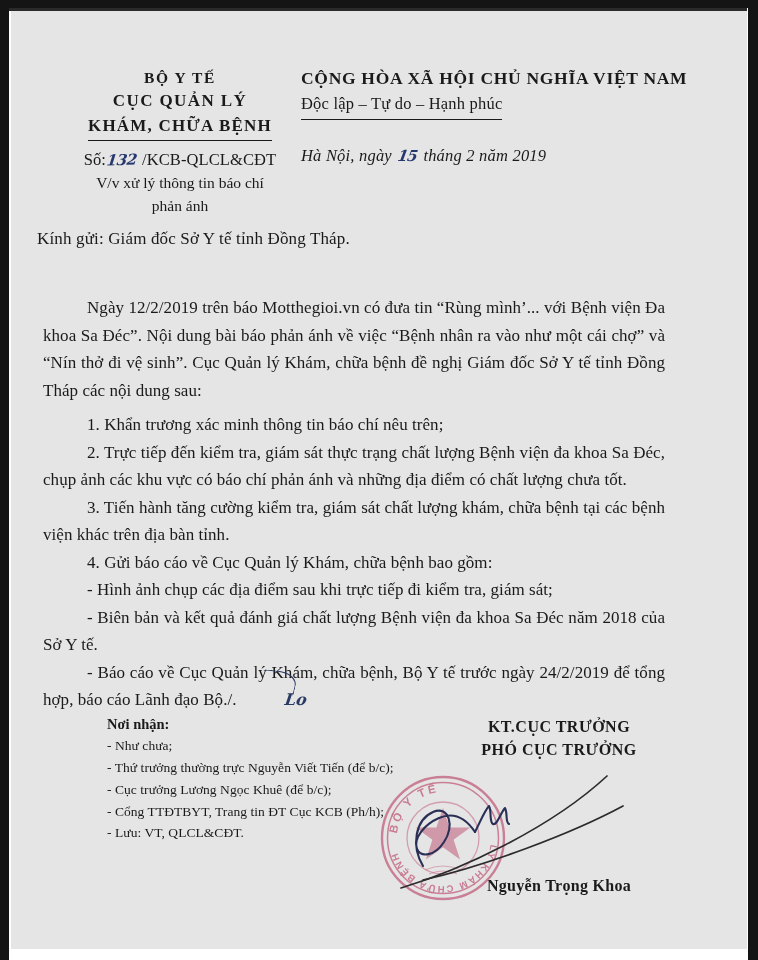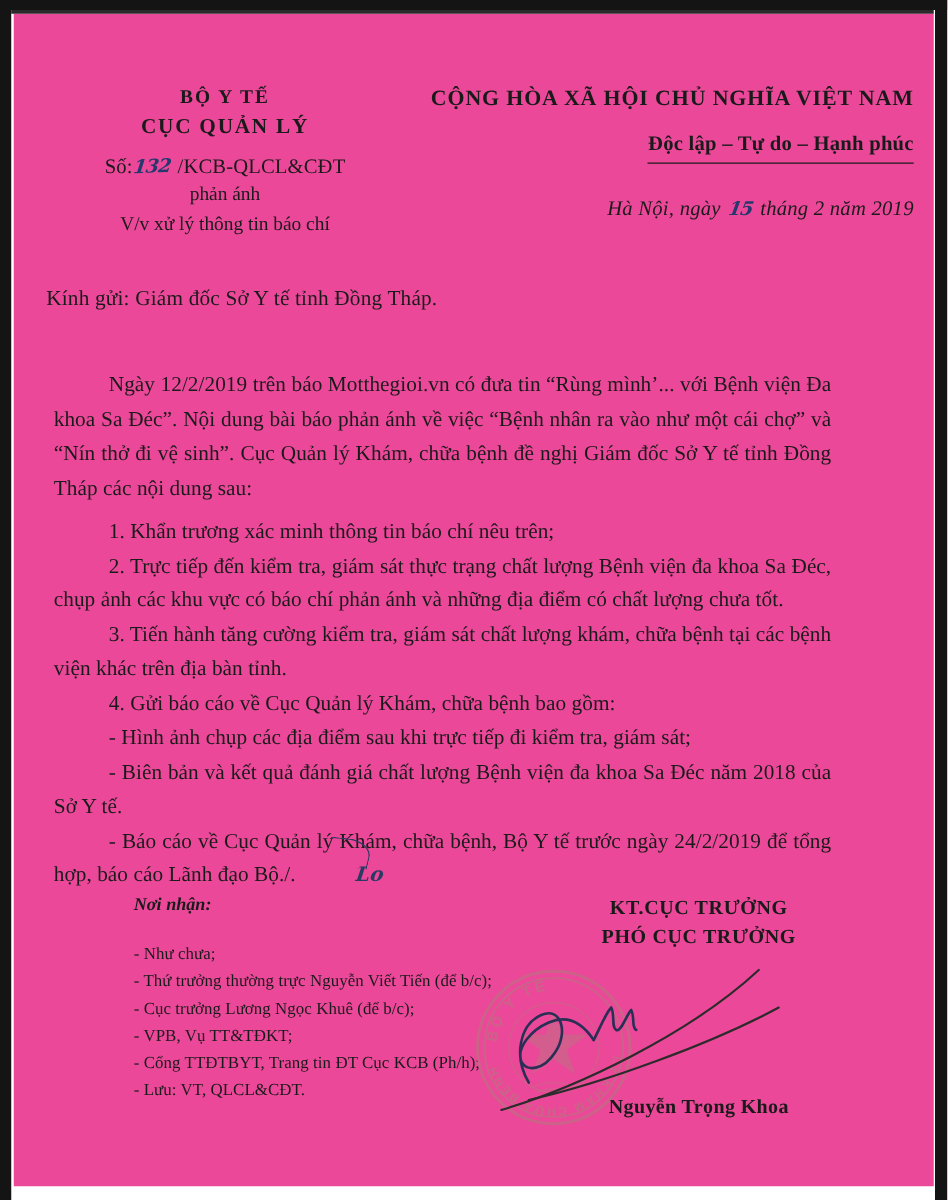--- a/index.html
+++ b/index.html
@@ -37,7 +37,7 @@
     top: 11px;
     width: 736px;
     height: 938px;
-    background: #ec4899;
+    background: #e5e5e5;
   }
 
   

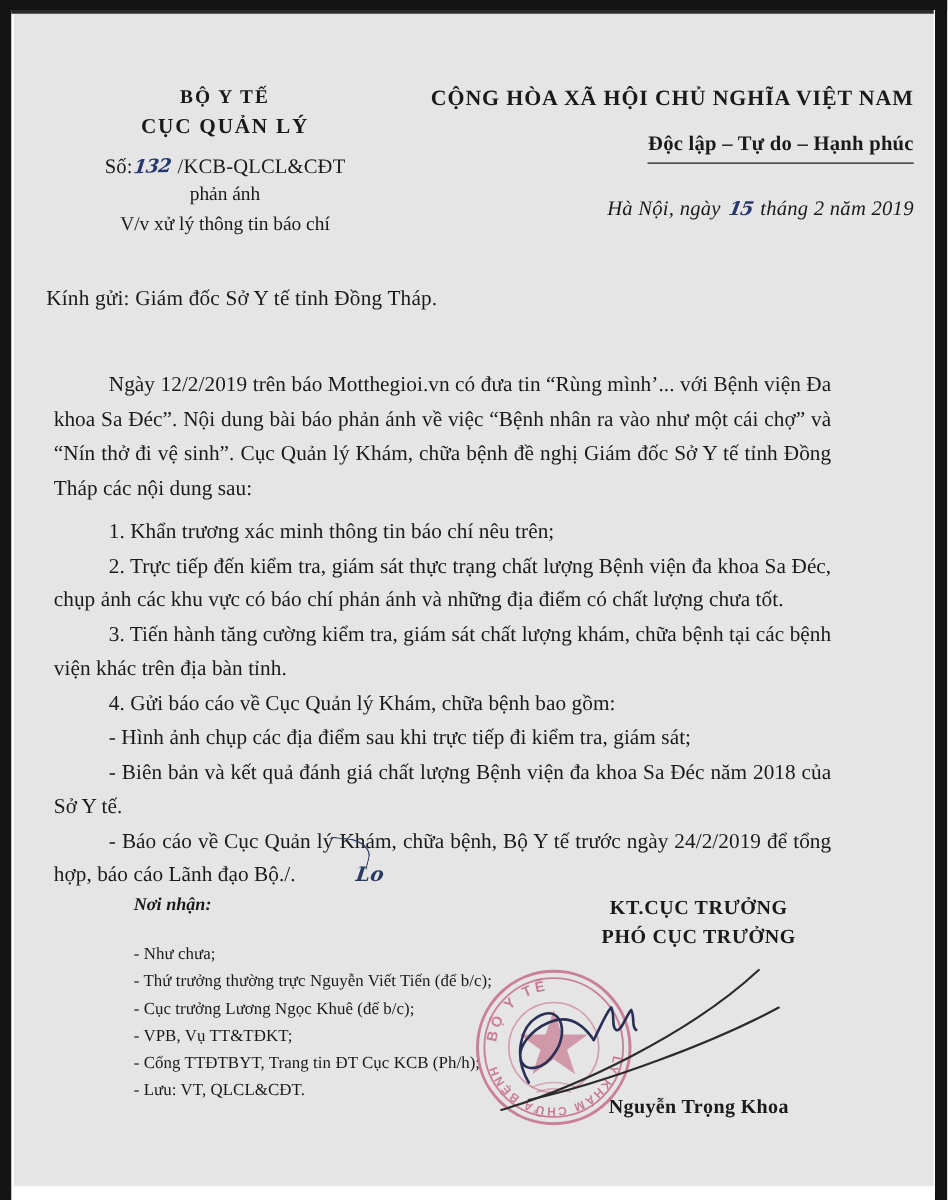--- a/index.html
+++ b/index.html
@@ -57,7 +57,7 @@
   }
   .hdr-right {
     flex: 1;
-    text-align: right;
+    text-align: left;
     padding-right: 16px;
     box-sizing: border-box;
   }

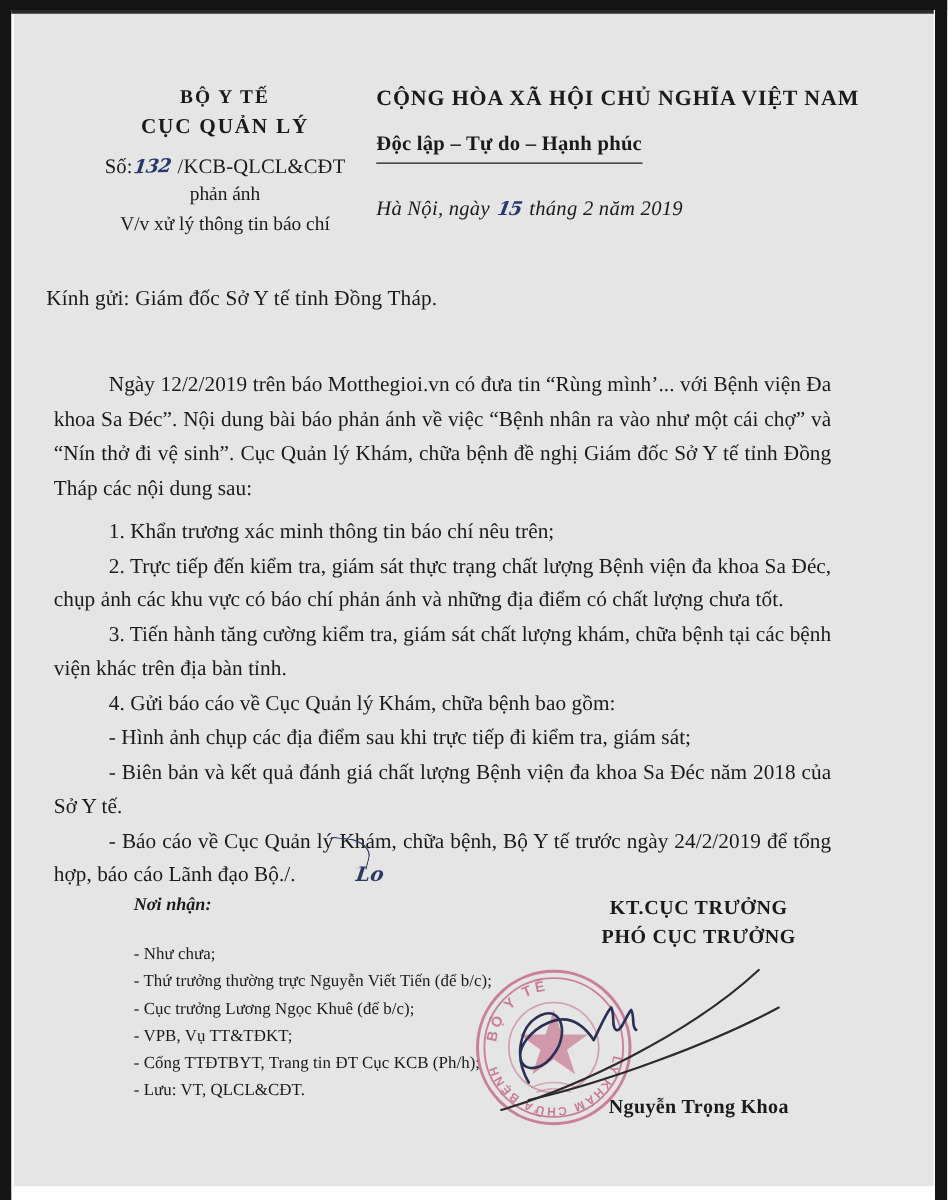--- a/index.html
+++ b/index.html
@@ -116,13 +116,13 @@
   }
   .natl-motto {
     font-size: 16.5px;
-    font-weight: bold;
+    font-weight: normal;
     letter-spacing: 0.2px;
     line-height: 1.5;
     display: inline-block;
     border-bottom: 1.7px solid #1a1a1a;
     padding-bottom: 2px;
-    margin-top: 12px;
+    margin-top: 1px;
   }
   .placedate {
     font-size: 16.5px;

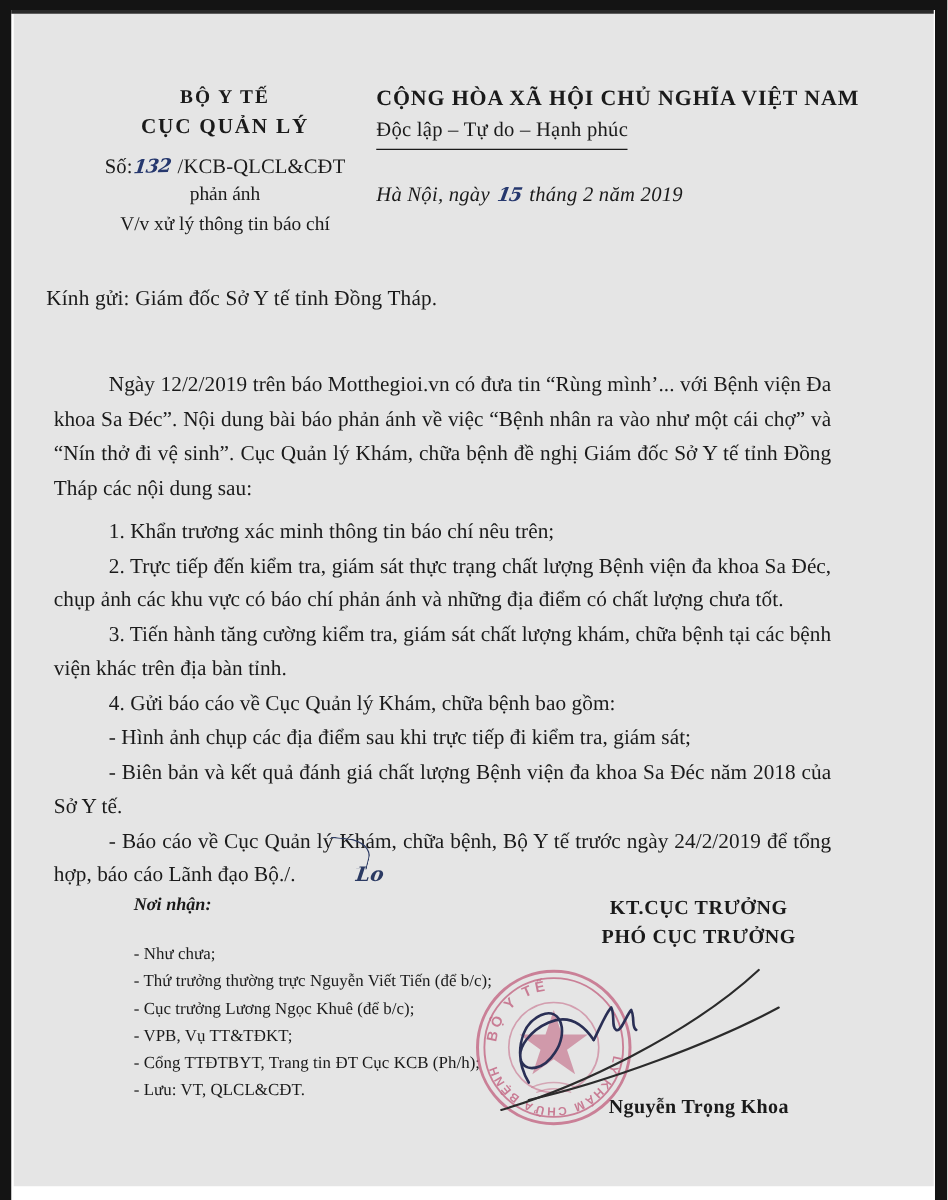--- a/index.html
+++ b/index.html
@@ -281,6 +281,7 @@
       <div class="hdr-left">
         <div class="org-ministry">BỘ Y TẾ</div>
         <div class="org-dept1">CỤC QUẢN LÝ</div>
+        <div><span class="org-dept2">KHÁM, CHỮA BỆNH</span></div>
 
         <div class="docnum">
           <span>Số:</span><span class="handwritten-num">132</span>

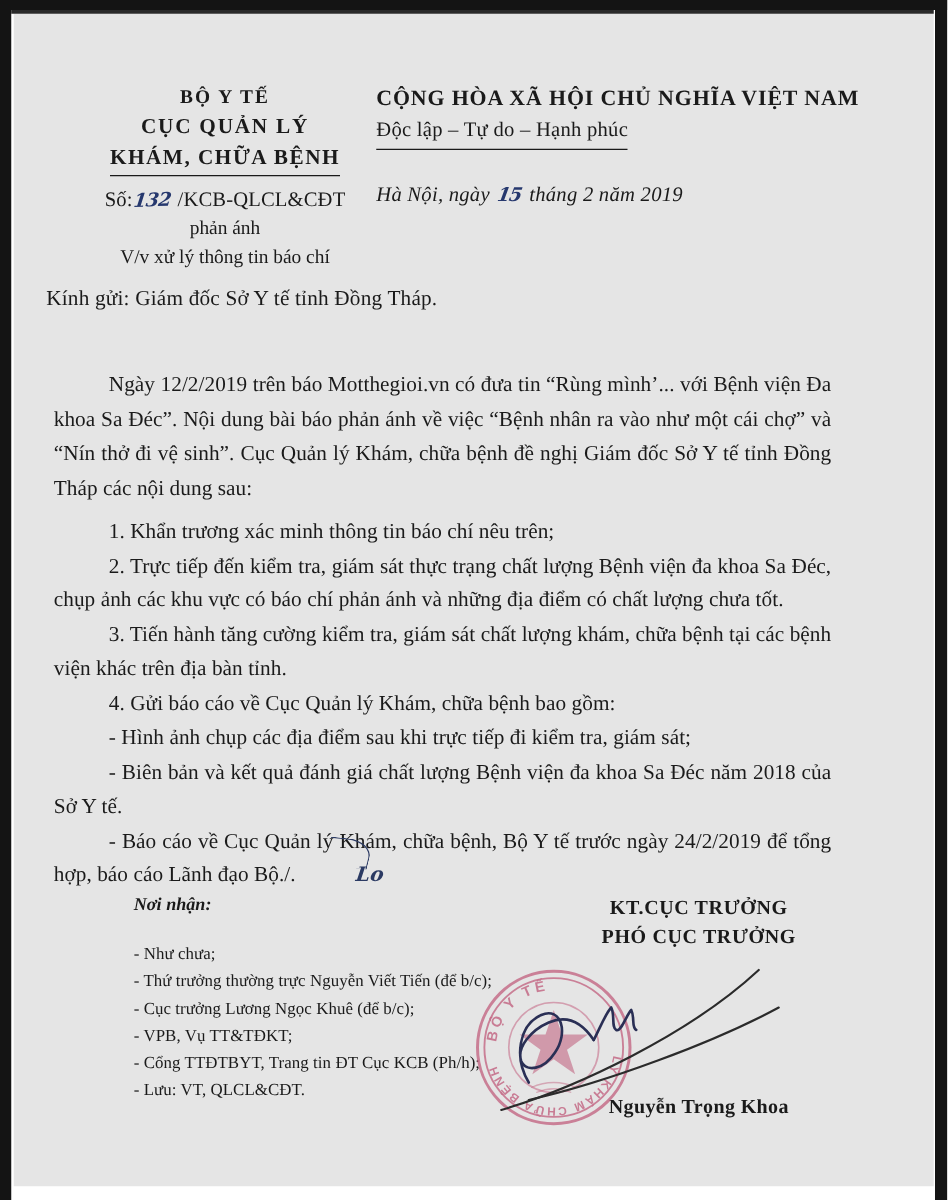--- a/index.html
+++ b/index.html
@@ -288,8 +288,8 @@
           <span>/KCB-QLCL&amp;CĐT</span>
         </div>
 
+        <div class="subject">V/v xử lý thông tin báo chí</div>
         <div class="subject">phản ánh</div>
-        <div class="subject">V/v xử lý thông tin báo chí</div>
       </div>
 
       <div class="hdr-right">

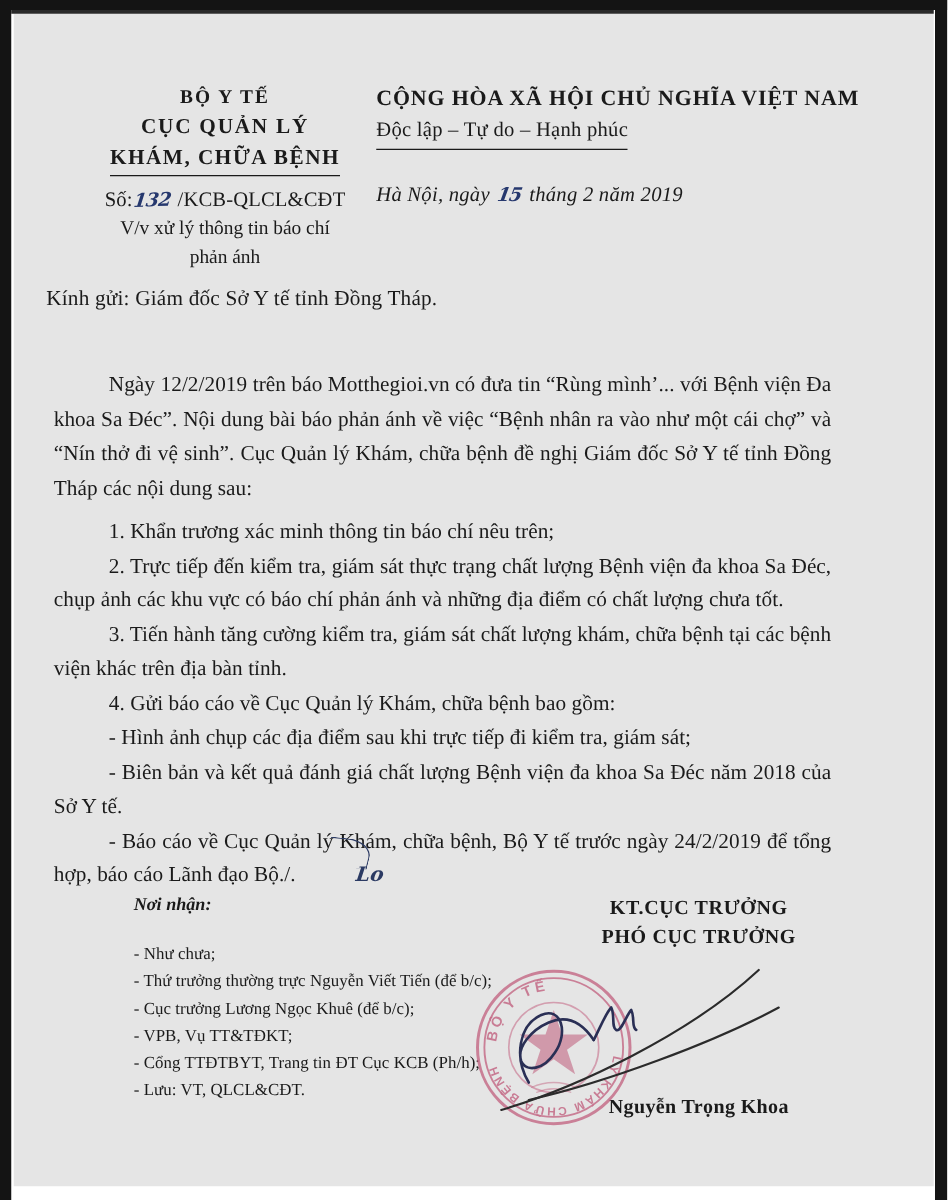--- a/index.html
+++ b/index.html
@@ -213,9 +213,8 @@
   }
   .recip-title {
     font-size: 14.5px;
-    font-style: italic;
-    font-weight: bold;
-    margin-bottom: 19px;
+    font-weight: bold;
+    margin-bottom: 2px;
   }
   .recip-item {
     font-size: 13.5px;

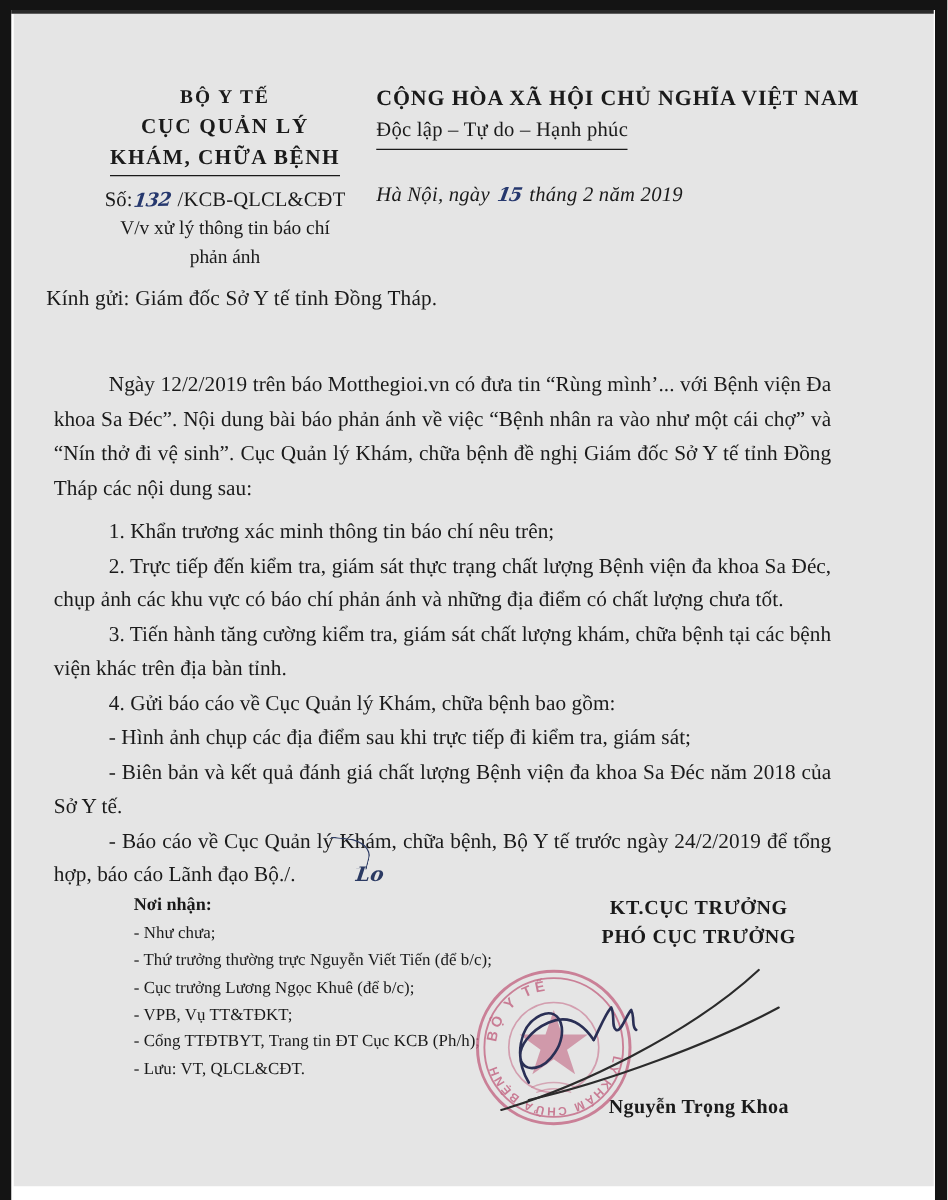--- a/index.html
+++ b/index.html
@@ -335,7 +335,6 @@
         <div class="recip-item">- Như chưa;</div>
         <div class="recip-item">- Thứ trưởng thường trực Nguyễn Viết Tiến (để b/c);</div>
         <div class="recip-item">- Cục trưởng Lương Ngọc Khuê (để b/c);</div>
-        <div class="recip-item">- VPB, Vụ TT&amp;TĐKT;</div>
         <div class="recip-item">- Cổng TTĐTBYT, Trang tin ĐT Cục KCB (Ph/h);</div>
         <div class="recip-item">- Lưu: VT, QLCL&amp;CĐT.</div>
       </div>

